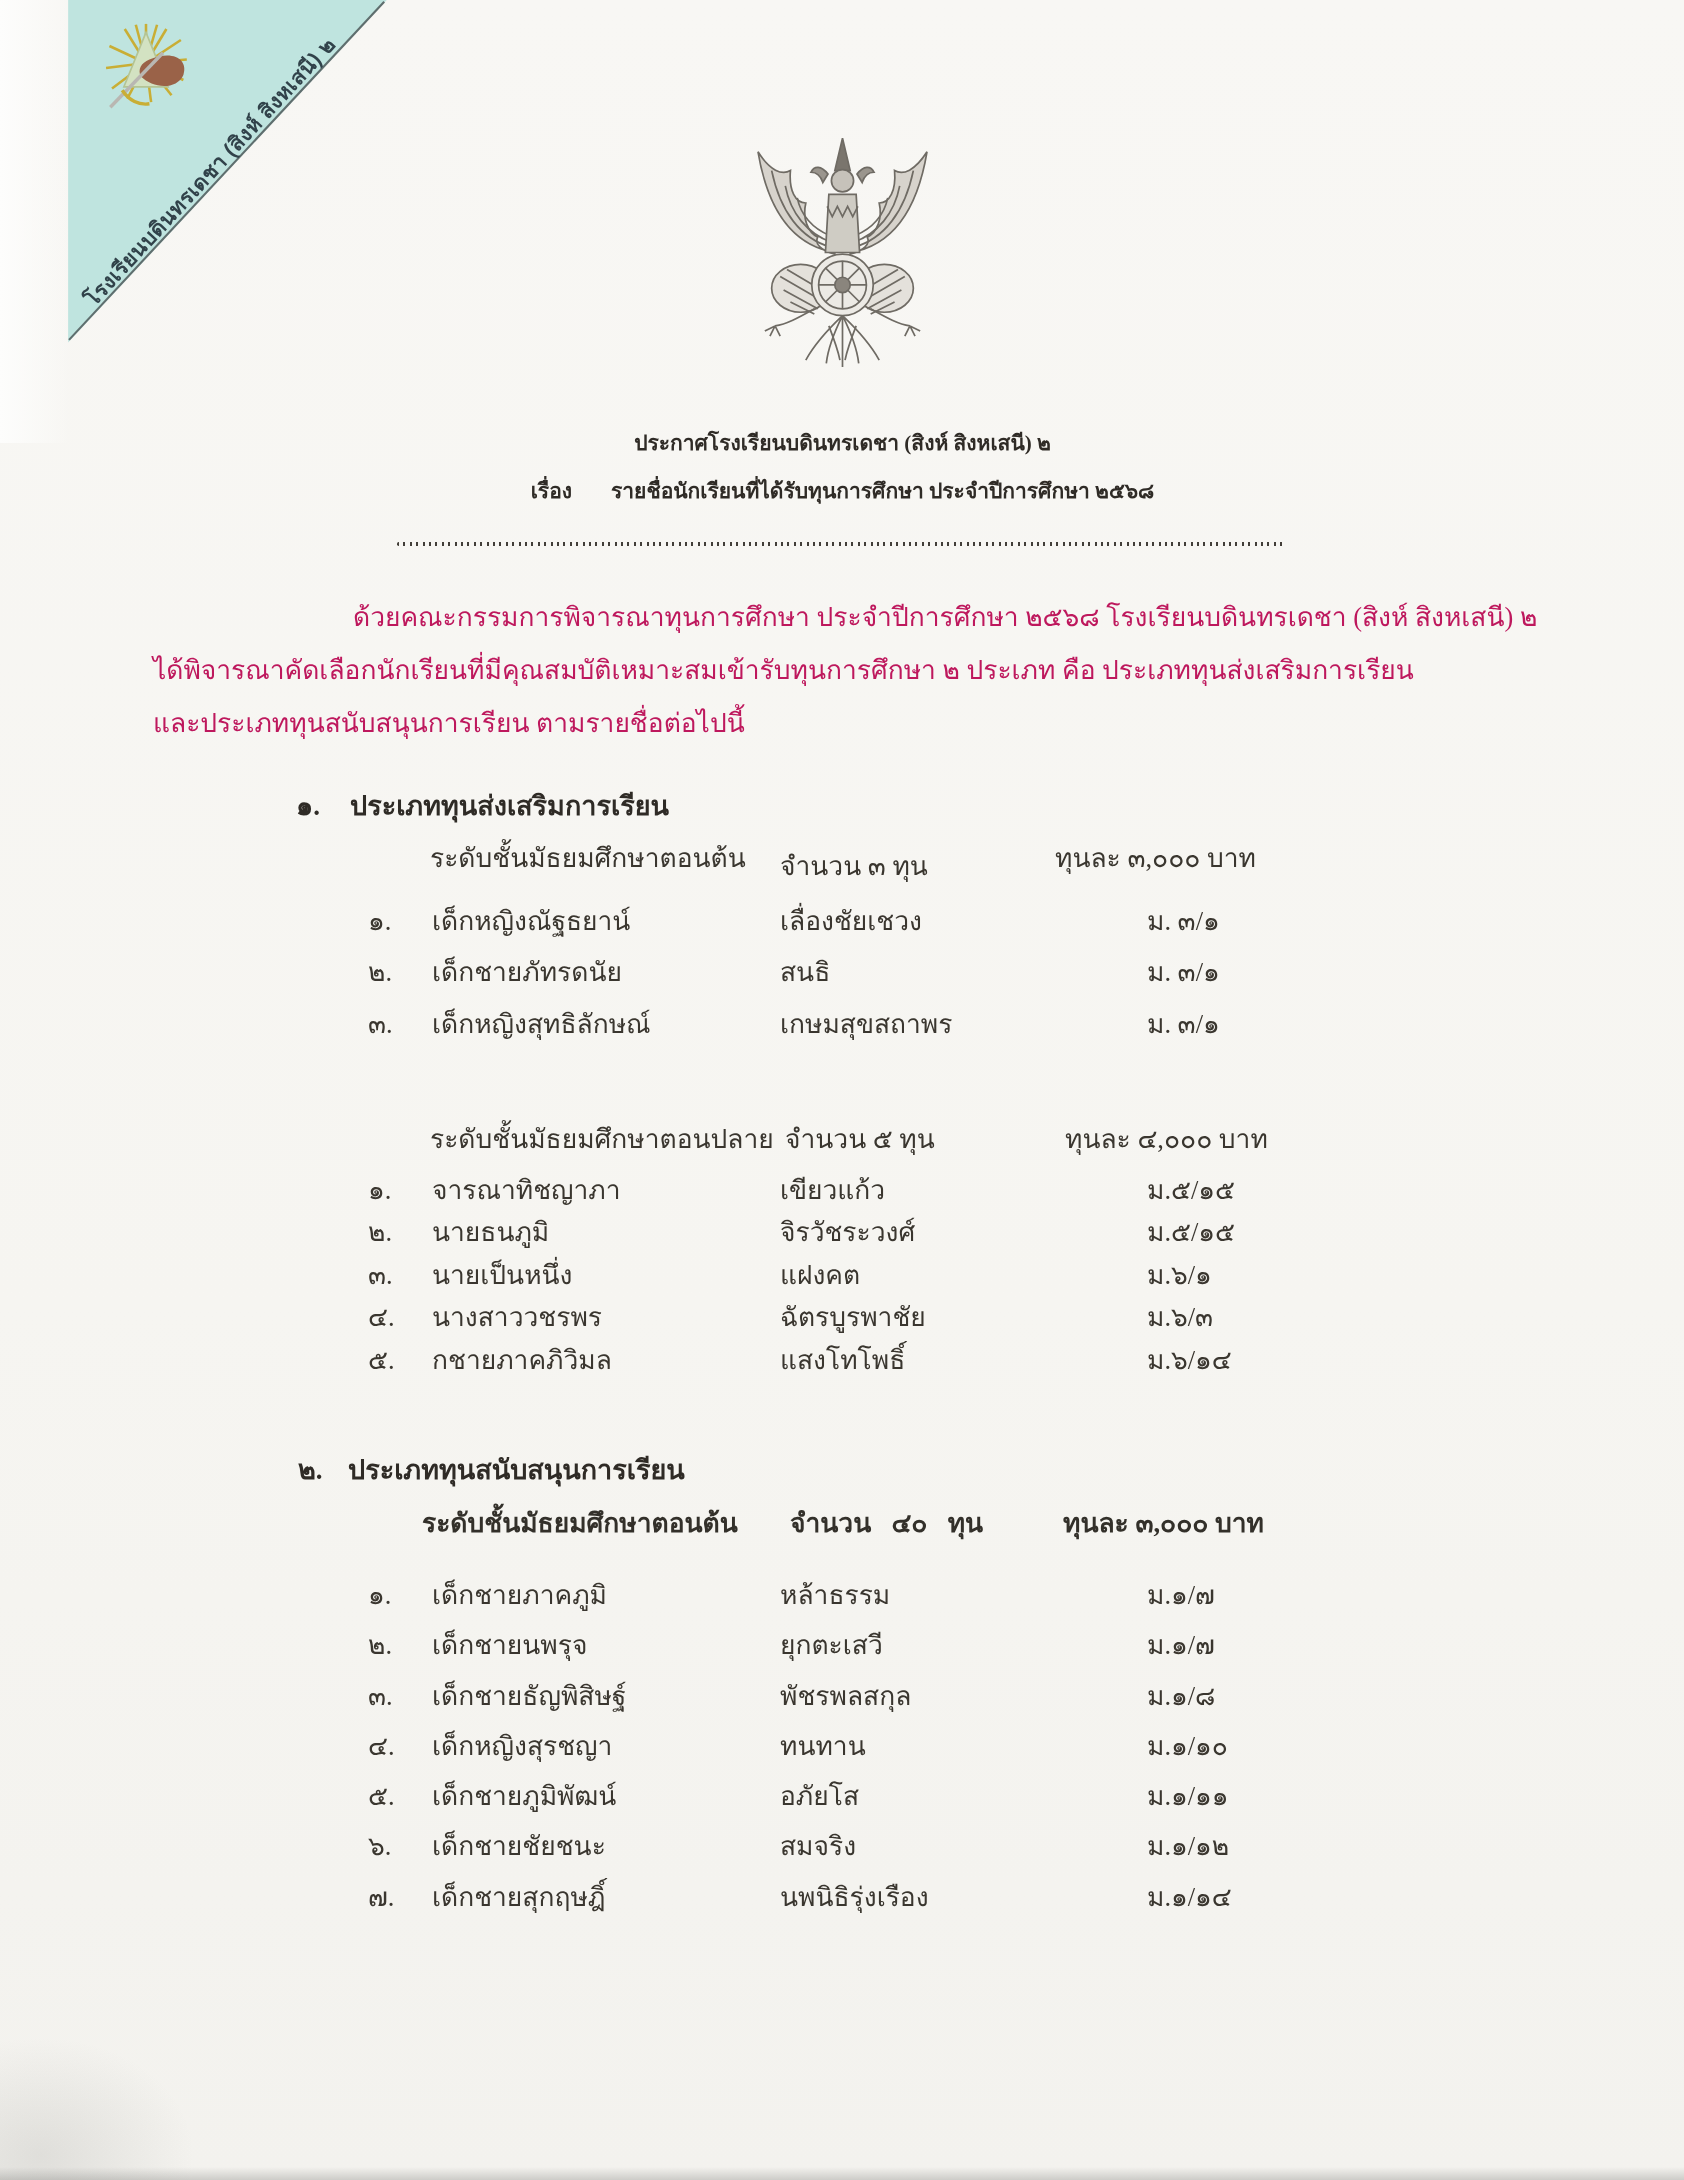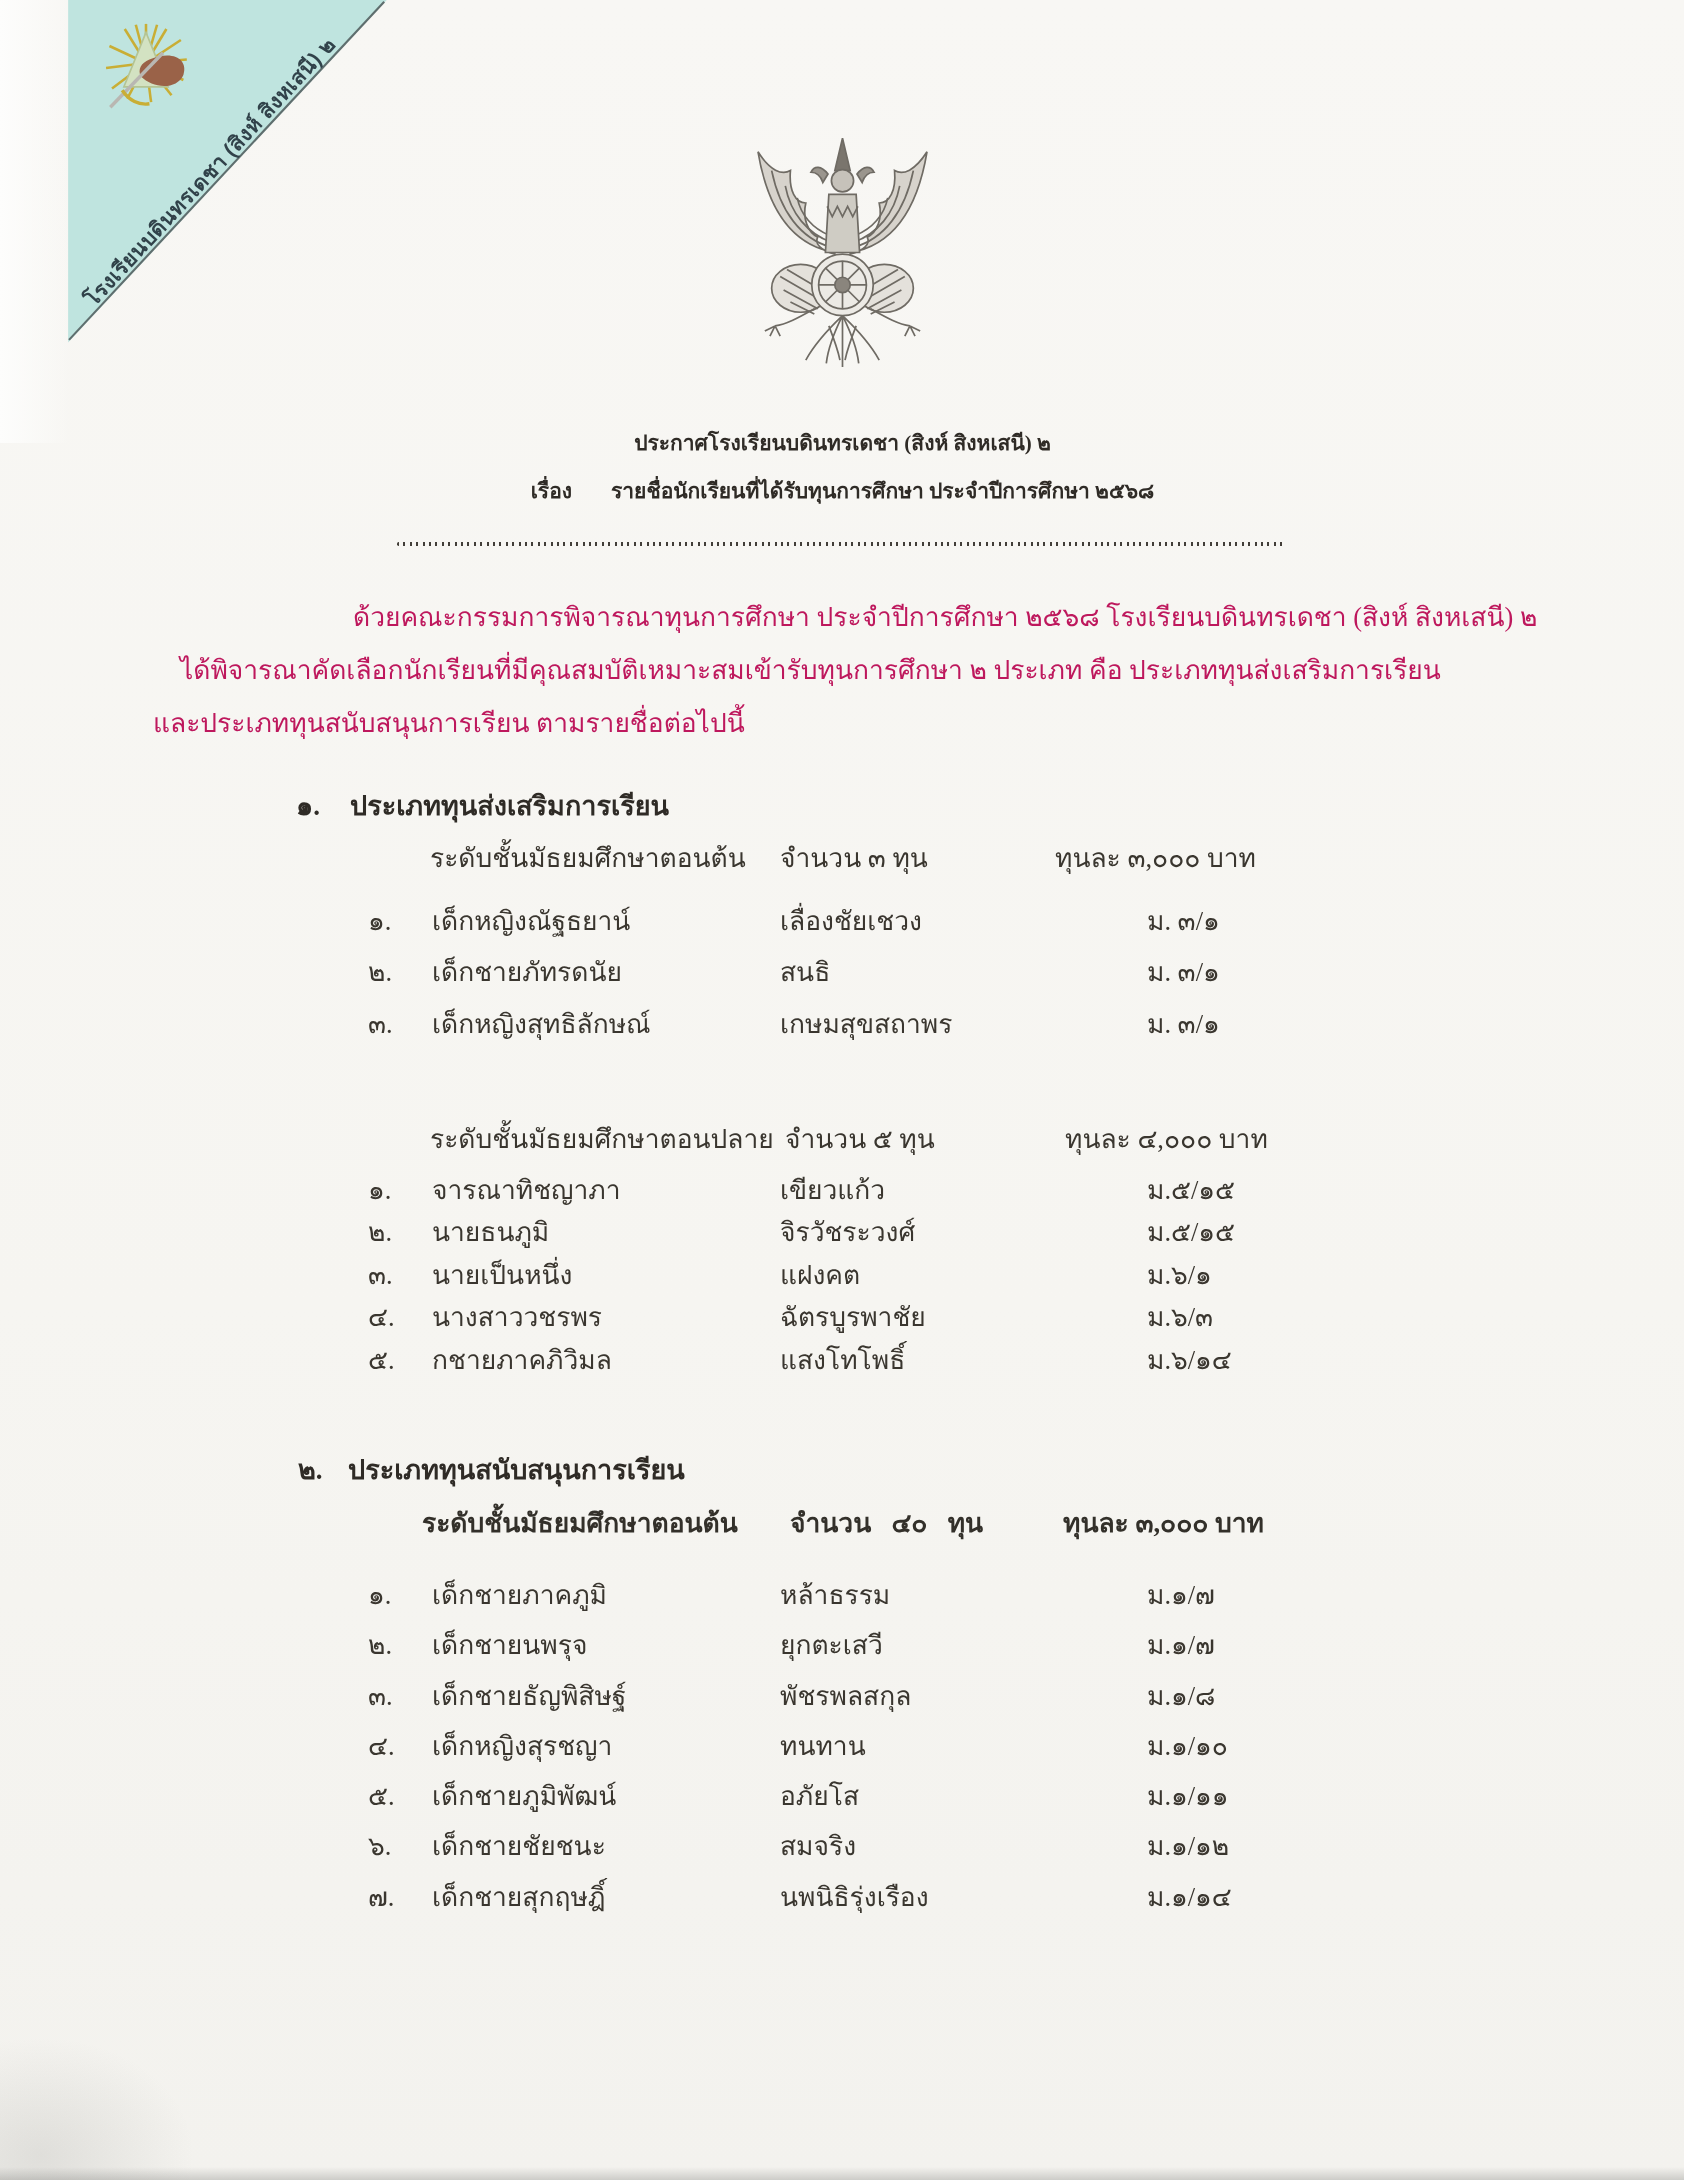--- a/index.html
+++ b/index.html
@@ -142,7 +142,7 @@
 <div class="line t-body" style="top:596px;">
   <span style="left:353px;">ด้วยคณะกรรมการพิจารณาทุนการศึกษา ประจำปีการศึกษา ๒๕๖๘ โรงเรียนบดินทรเดชา (สิงห์ สิงหเสนี) ๒</span>
 </div>
-<div class="line t-body" style="top:649px;margin-left:27px;">
+<div class="line t-body" style="top:649px;">
   <span style="left:153px;">ได้พิจารณาคัดเลือกนักเรียนที่มีคุณสมบัติเหมาะสมเข้ารับทุนการศึกษา ๒ ประเภท คือ ประเภททุนส่งเสริมการเรียน</span>
 </div>
 <div class="line t-body" style="top:702px;">

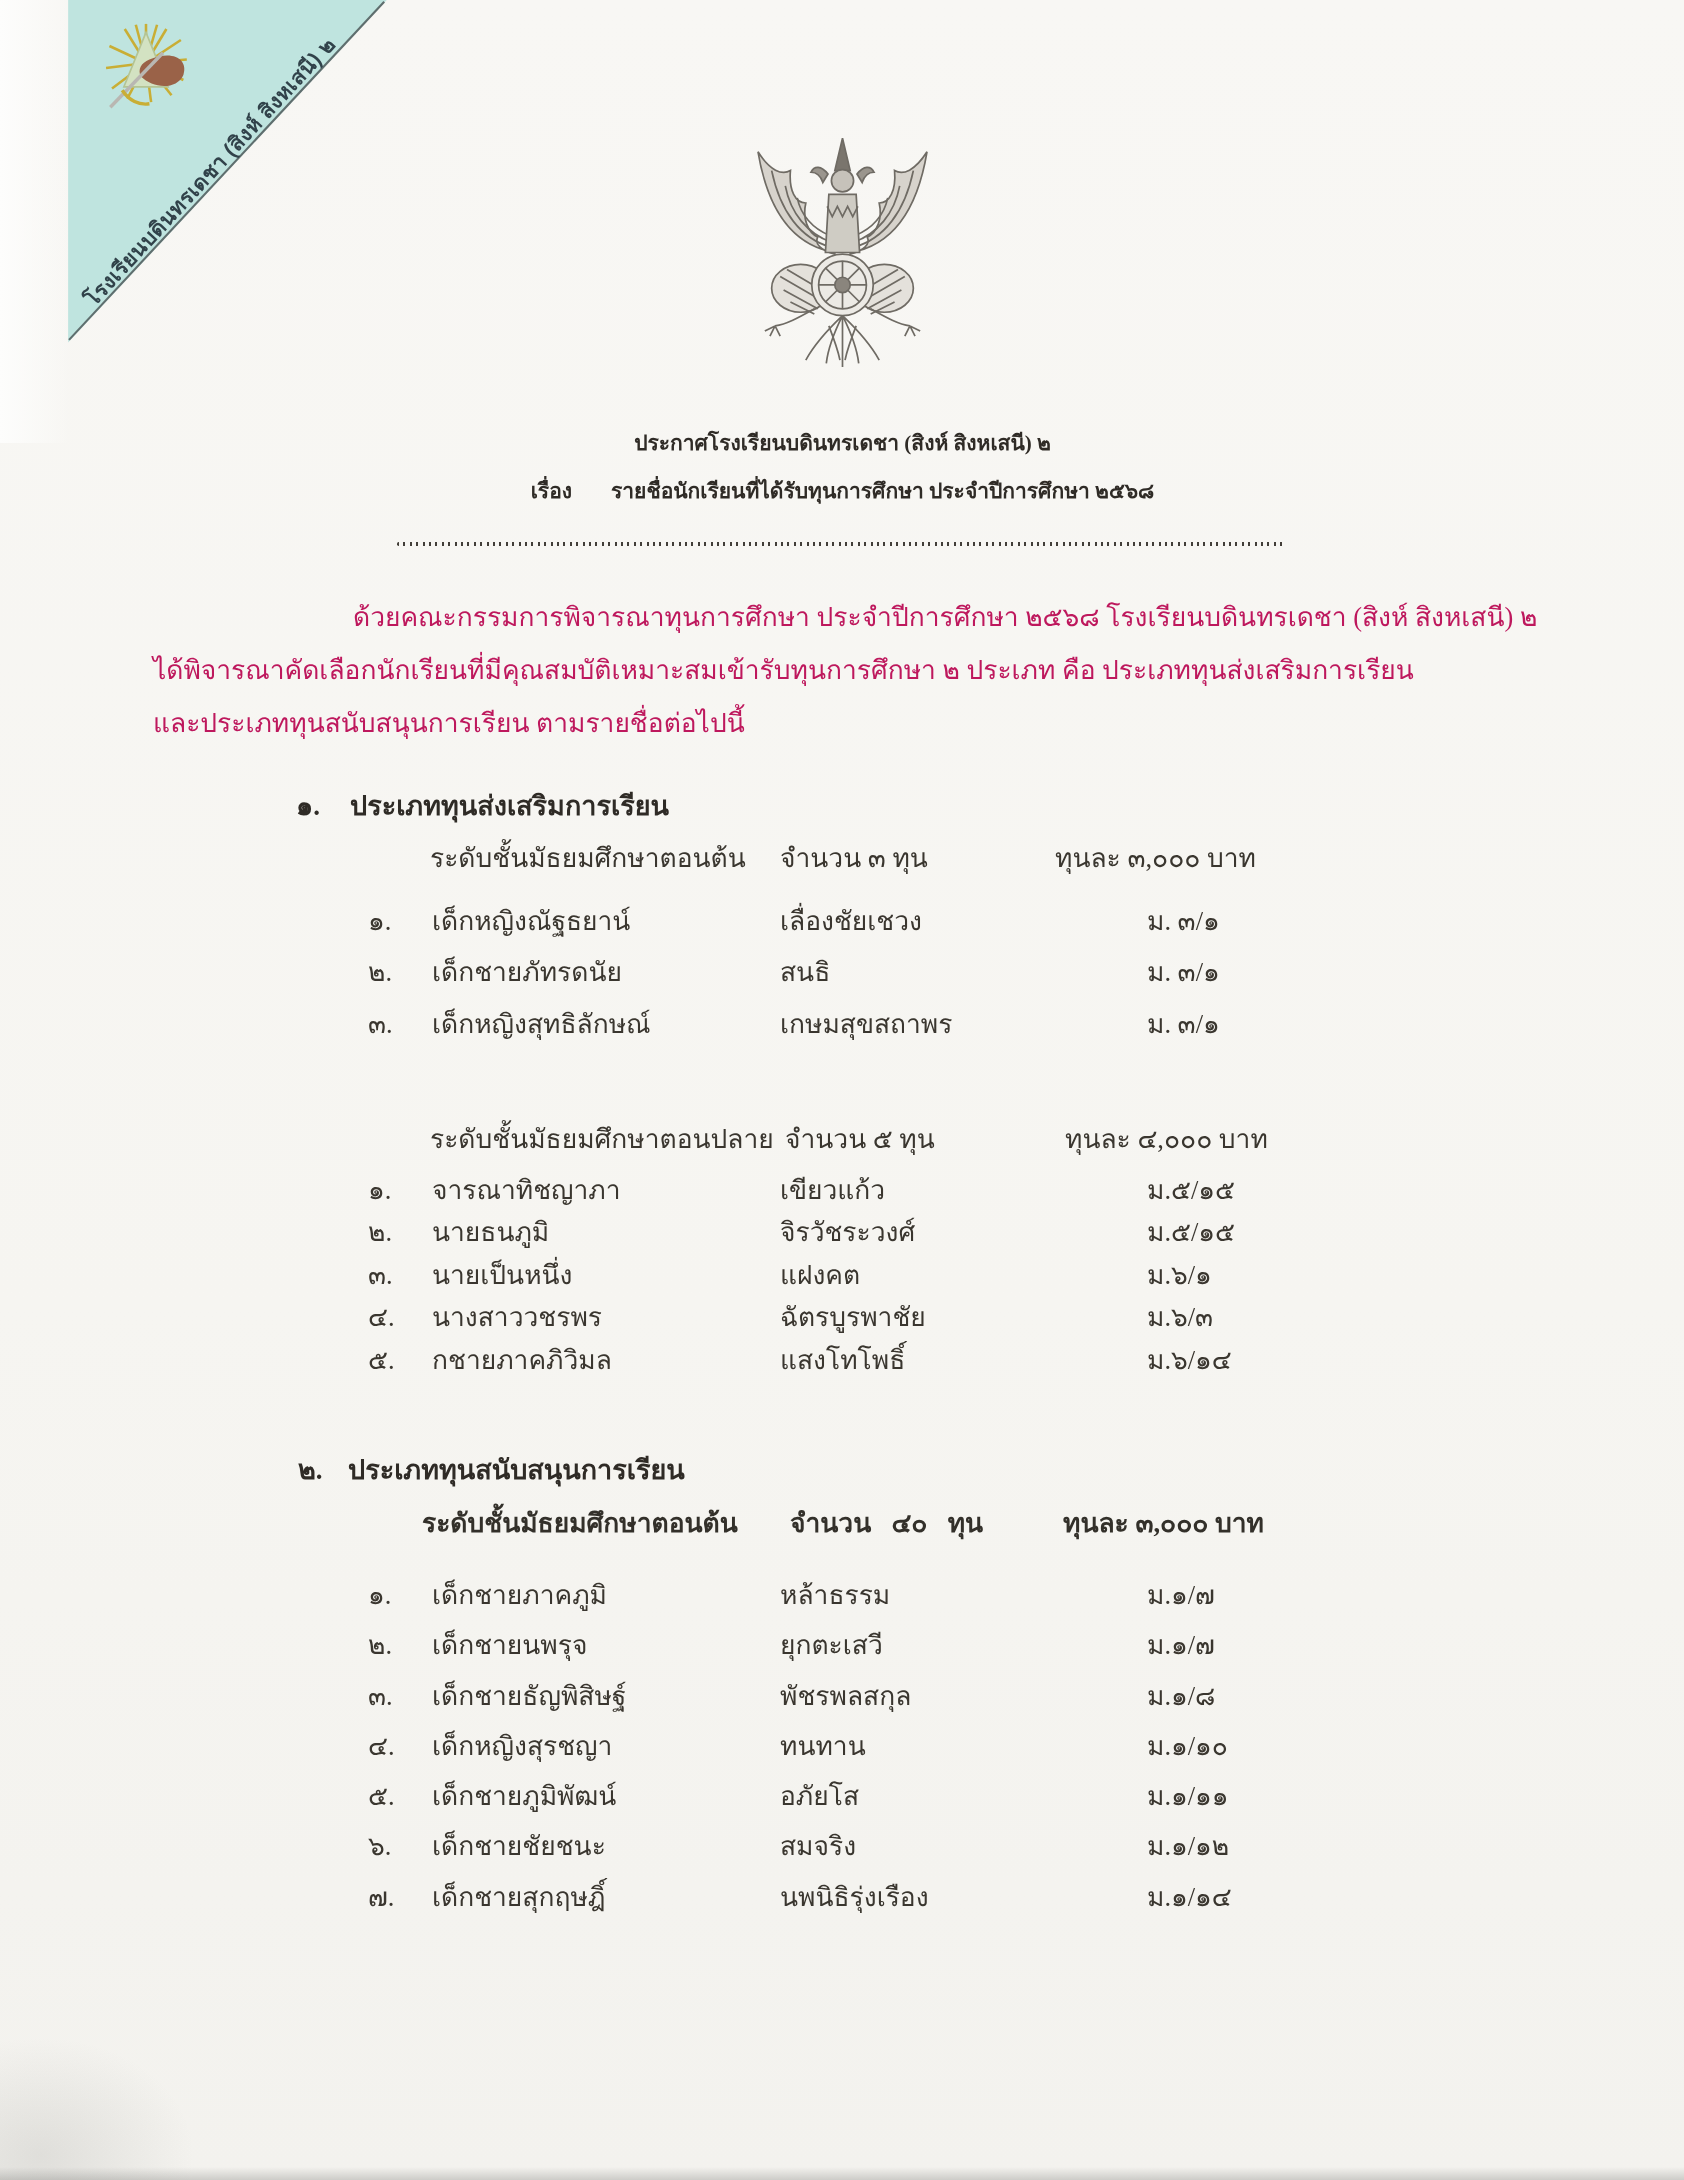--- a/index.html
+++ b/index.html
@@ -156,7 +156,7 @@
 
 <div class="line t-sub" style="top:837px;">
   <span style="left:430px;">ระดับชั้นมัธยมศึกษาตอนต้น</span>
-  <span style="left:780px;">จำนวน ๓ ทุน</span>
+  <span style="left:780px;margin-top:8px;">จำนวน ๓ ทุน</span>
   <span style="left:1055px;">ทุนละ ๓,๐๐๐ บาท</span>
 </div>
 

